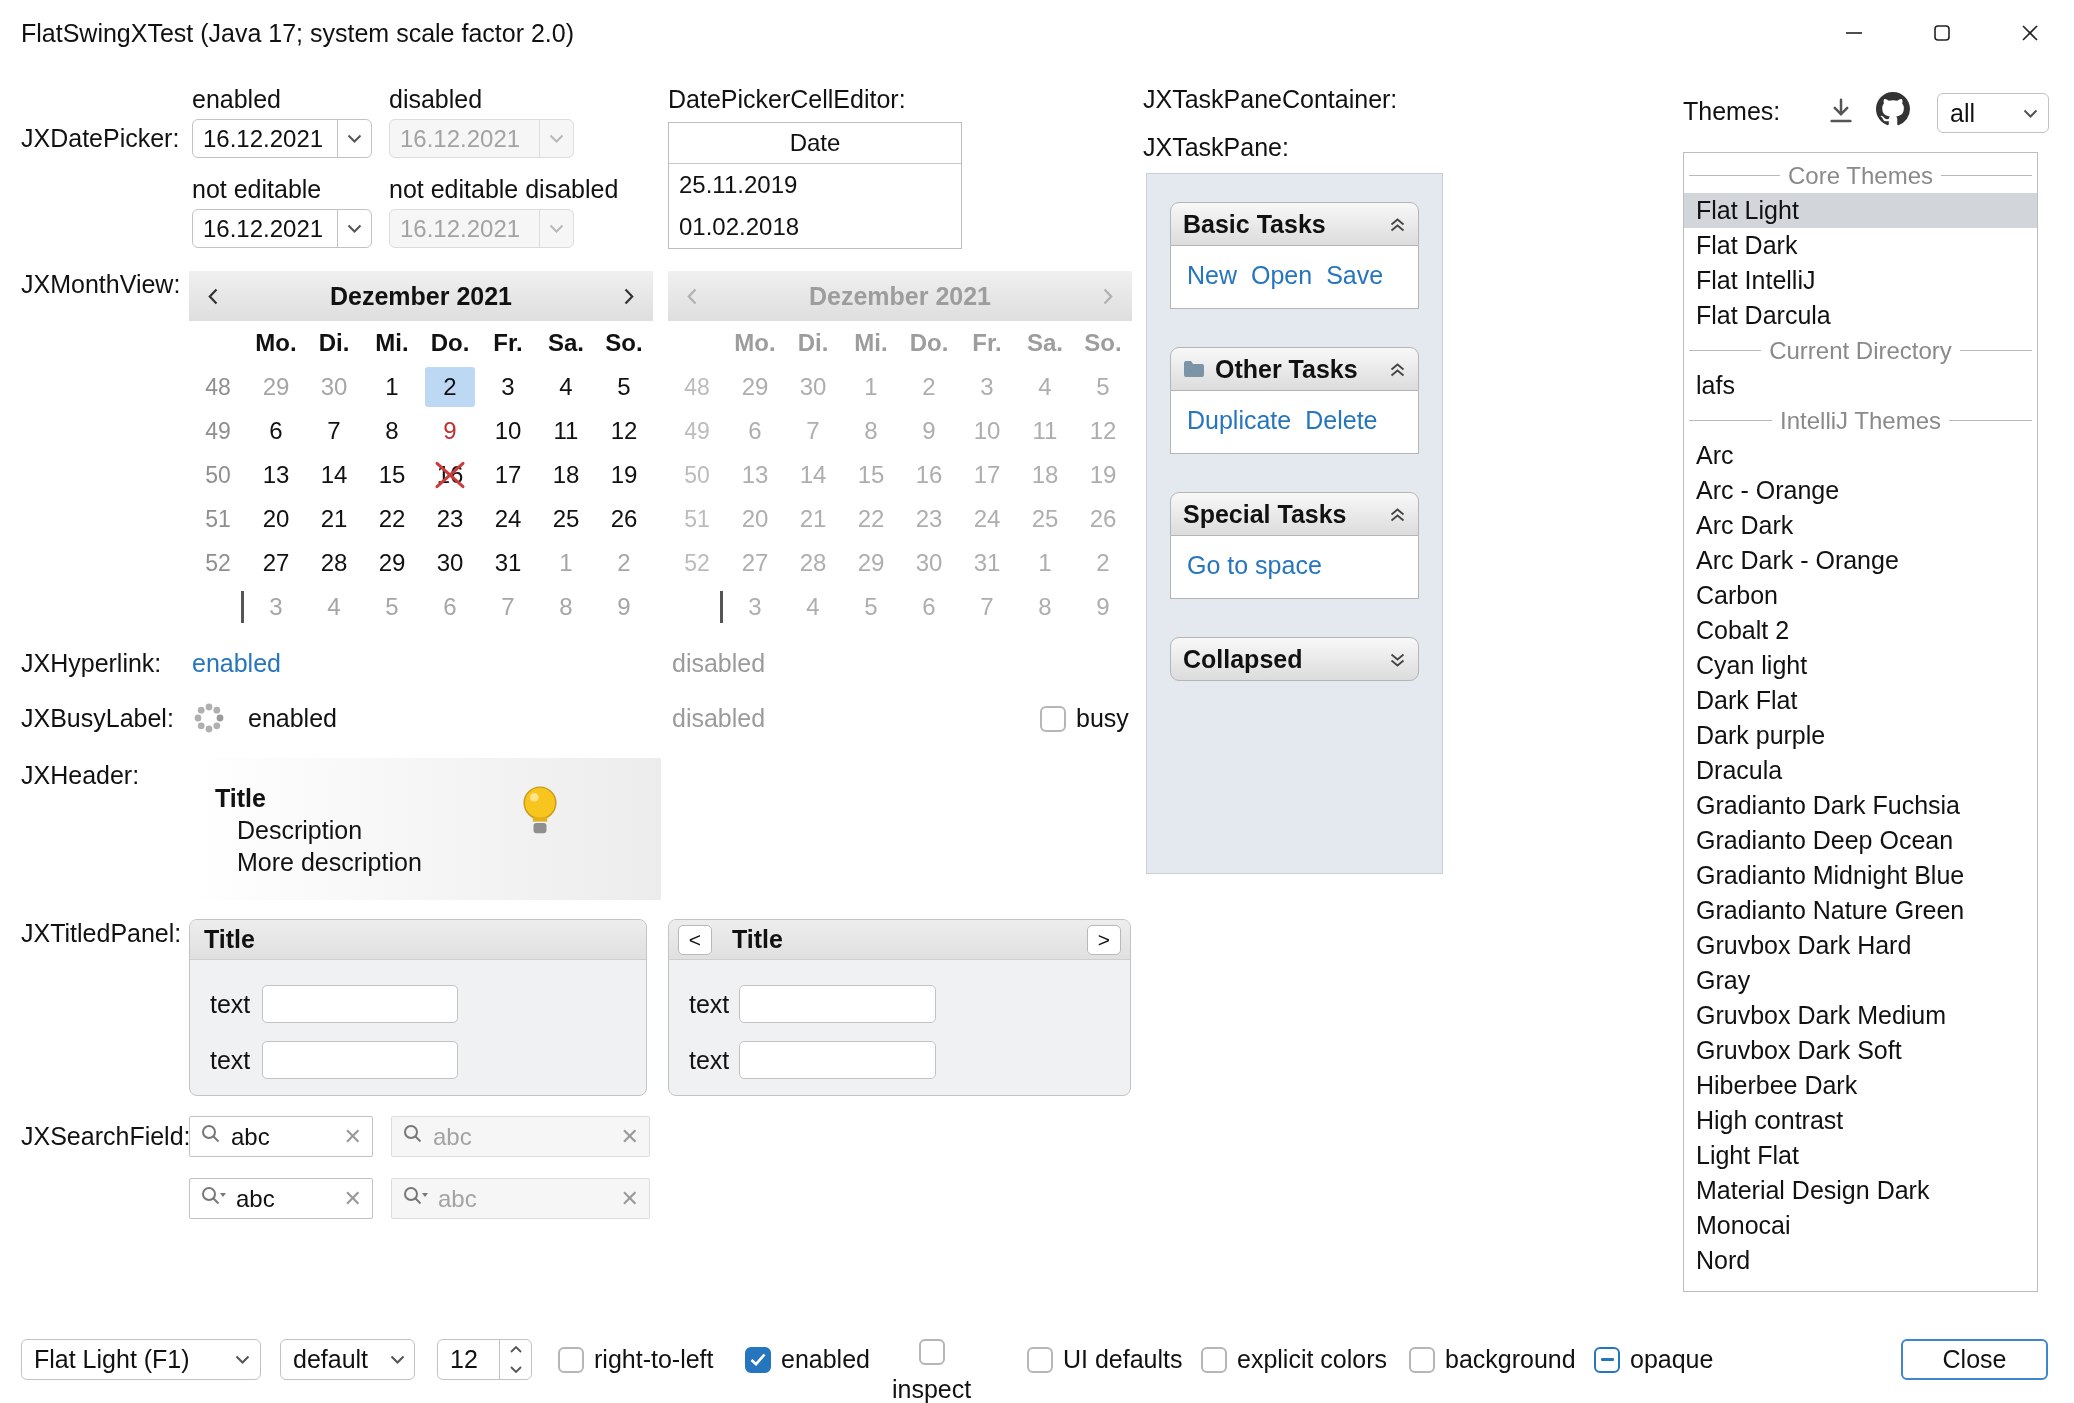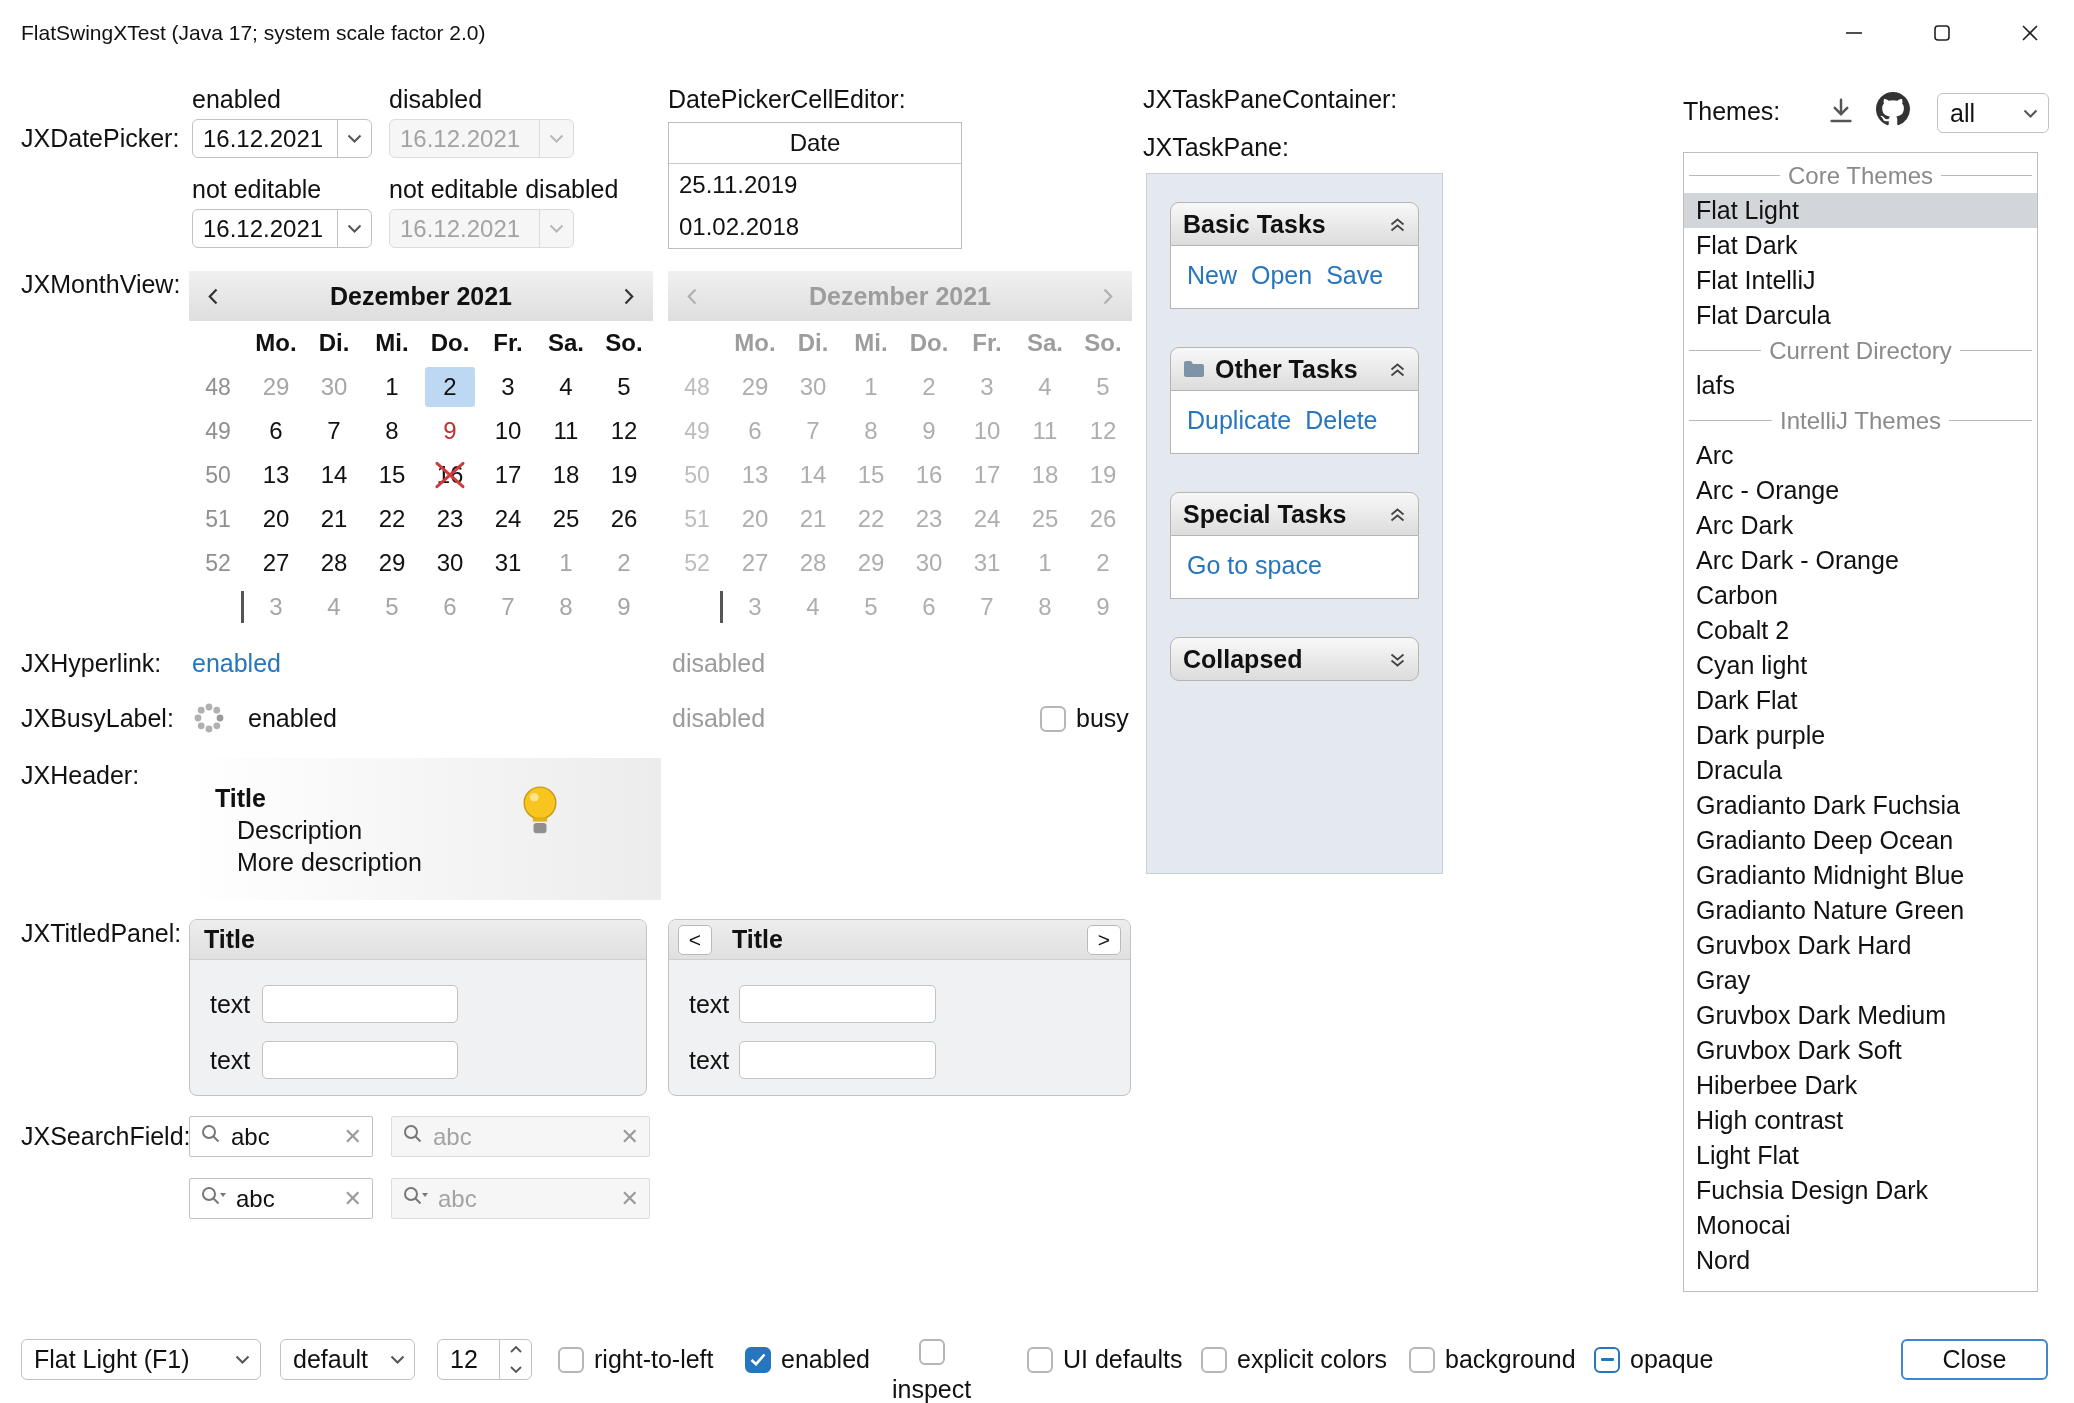--- a/index.html
+++ b/index.html
@@ -15,7 +15,7 @@
 
   
   .titlebar{position:absolute;top:0;left:0;right:0;height:66px;display:flex;align-items:center;background:#fff;}
-  .titlebar .title{padding-left:21px;font-size:21px;white-space:nowrap;}
+  .titlebar .title{padding-left:21px;font-size:25px;white-space:nowrap;}
   .winbtns{margin-left:auto;display:flex;height:100%;}
   .winbtn{width:88px;display:flex;align-items:center;justify-content:center;}
 

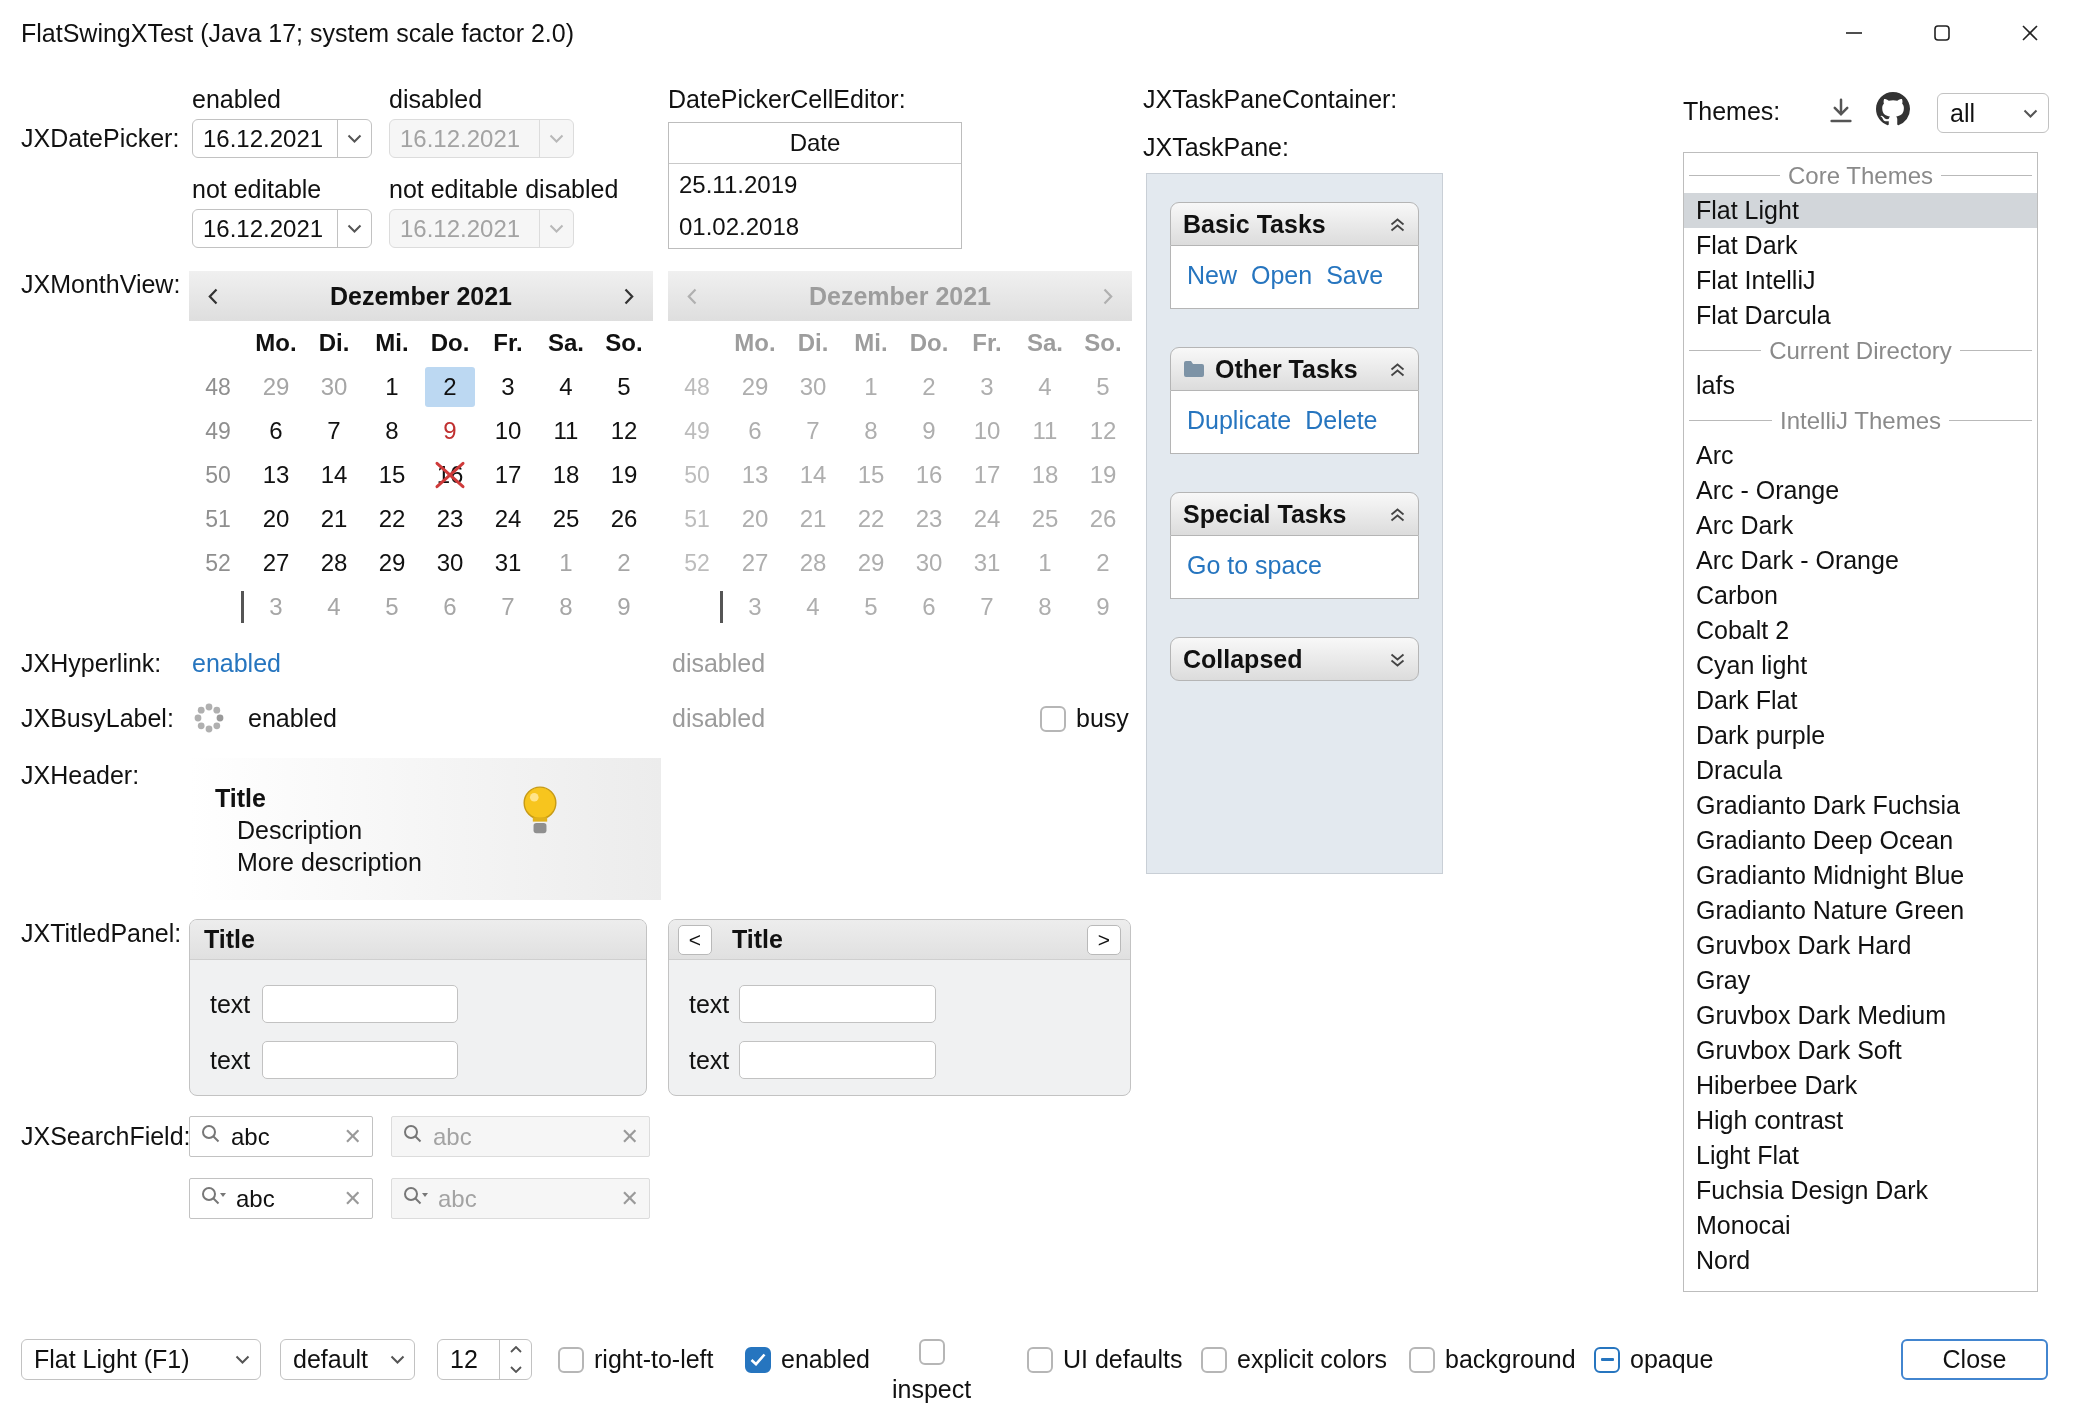--- a/index.html
+++ b/index.html
@@ -562,7 +562,7 @@
       <div class="theme-item">Hiberbee Dark</div>
       <div class="theme-item">High contrast</div>
       <div class="theme-item">Light Flat</div>
-      <div class="theme-item">Fuchsia Design Dark</div>
+      <div class="theme-item">Material Design Dark</div>
       <div class="theme-item">Monocai</div>
       <div class="theme-item">Nord</div>
     </div>

